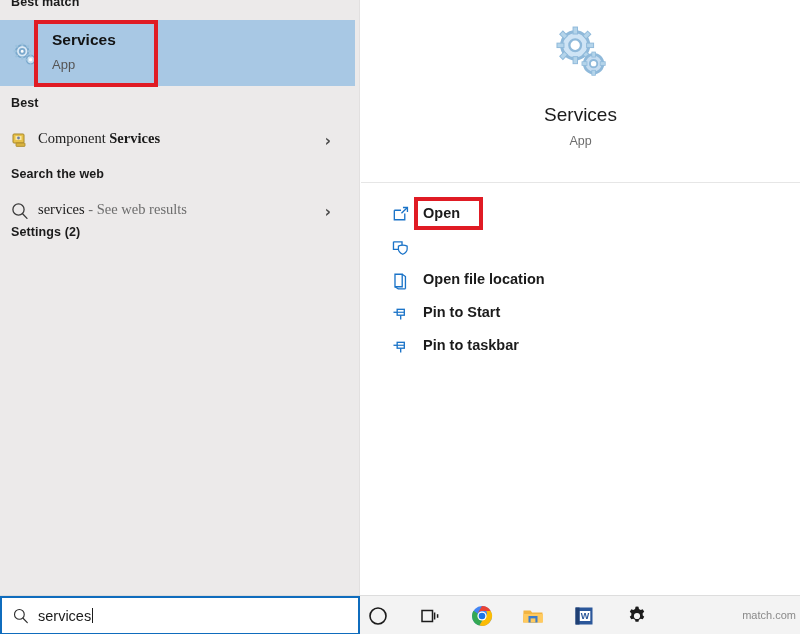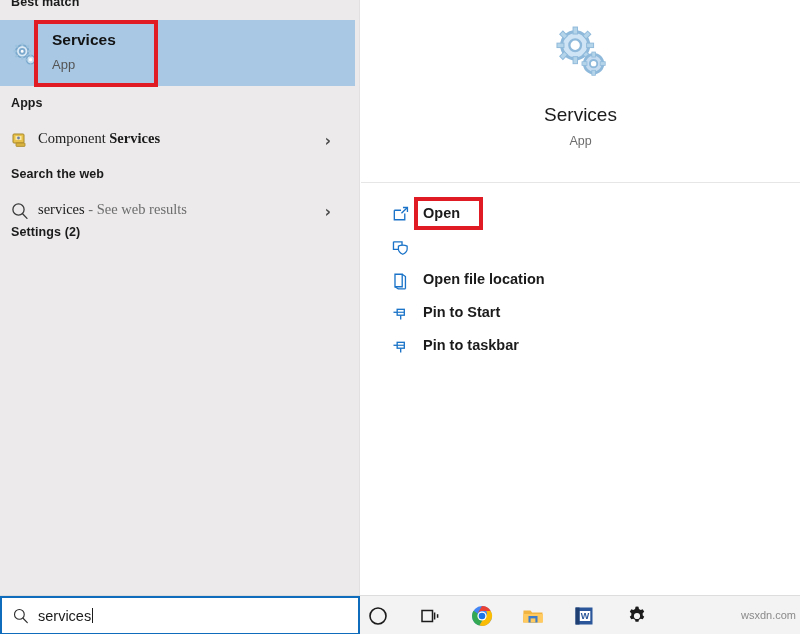--- a/index.html
+++ b/index.html
@@ -181,7 +181,7 @@
       </div>
     </div>
 
-    <div class="section-header sec-apps">Apps</div>
+    <div class="section-header sec-apps">Best</div>
 
     <div class="list-row row-apps">
       <span class="row-icon">

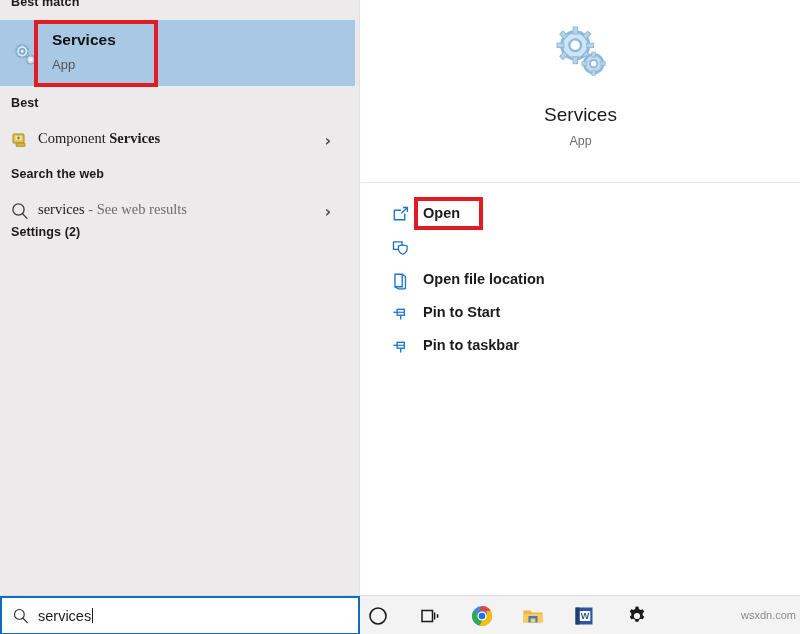--- a/index.html
+++ b/index.html
@@ -374,7 +374,7 @@
       </svg>
     </span>
 
-    <span class="watermark">wsxdn.com</span>
+    <span class="watermark">match.com</span>
   </div>
 
 </div>

